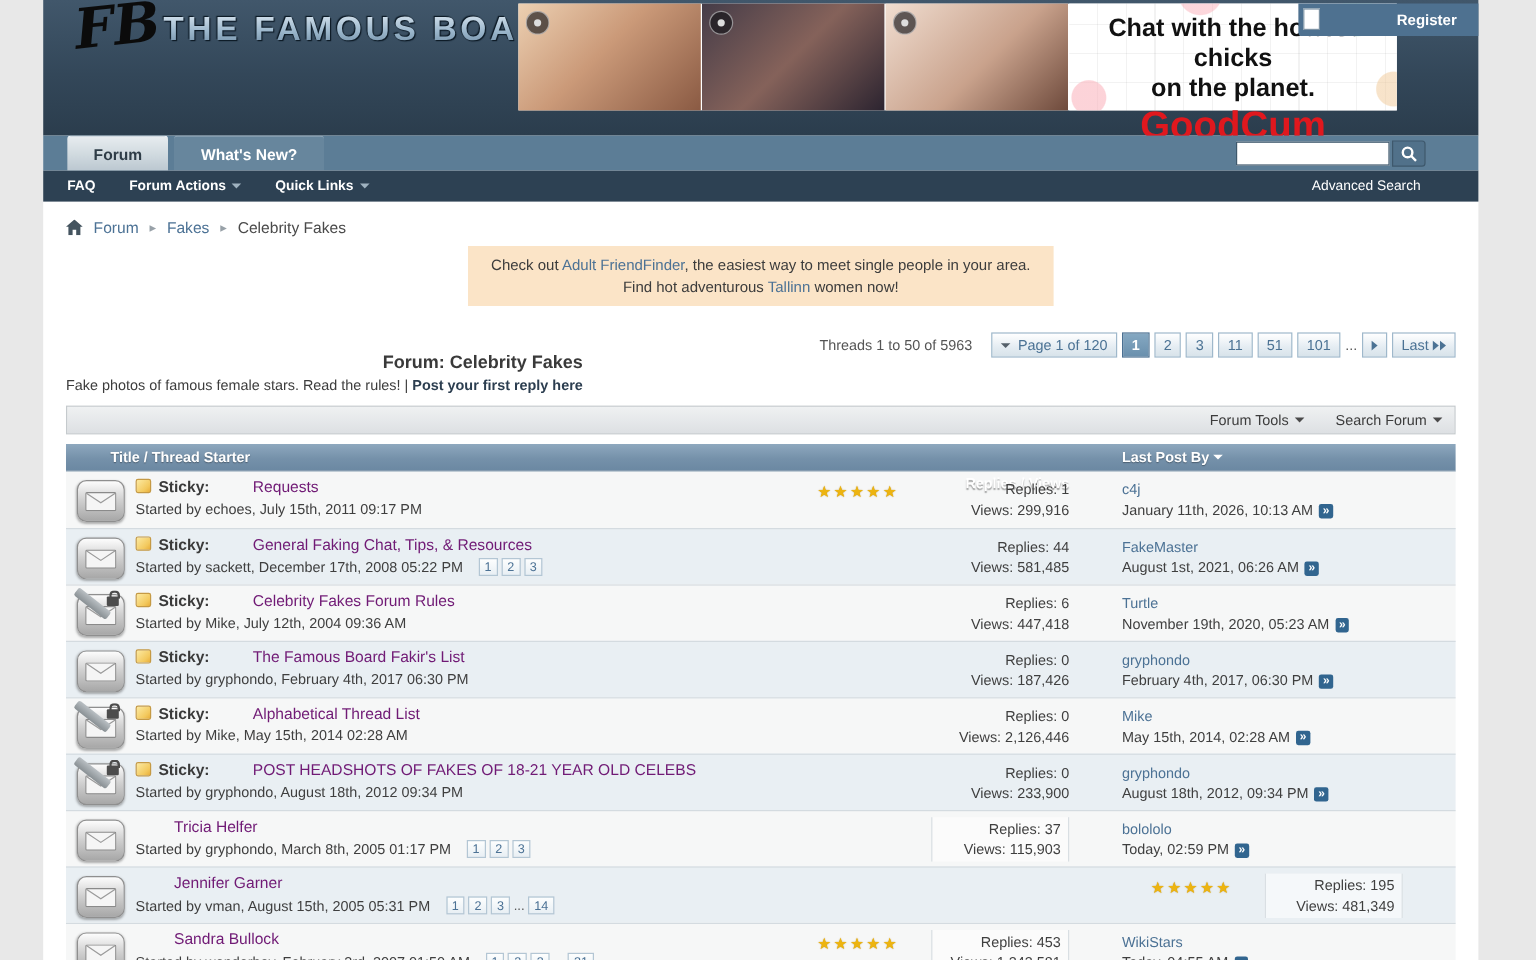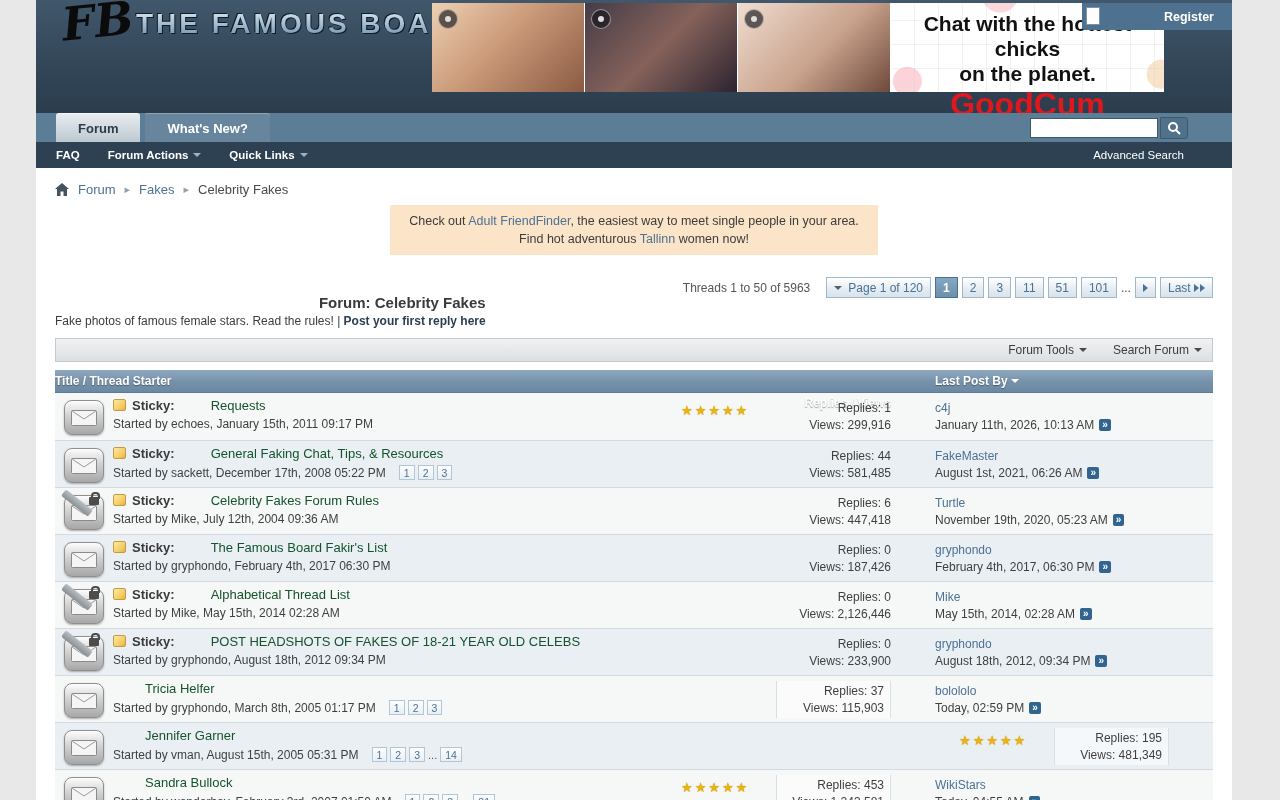--- a/index.html
+++ b/index.html
@@ -112,7 +112,7 @@
   .t-head { height:23px; background:linear-gradient(180deg,#8ea8be 0%,#7591aa 55%,#6b88a2 100%);
     border-bottom:1px solid #5d7b96; display:flex; align-items:center; color:#fff;
     font-size:12px; font-weight:bold; text-shadow:0 1px 1px rgba(0,0,0,.35); }
-  .th-title { flex:1; cursor:pointer; }
+  .th-title { flex:1; cursor:pointer;margin-left:37px; }
   .th-replies { width:205px; text-align:right; cursor:pointer;margin-top:44px; }
   .th-gap { width:44px; }
   .th-last { width:278px; cursor:pointer; display:flex; align-items:center; }

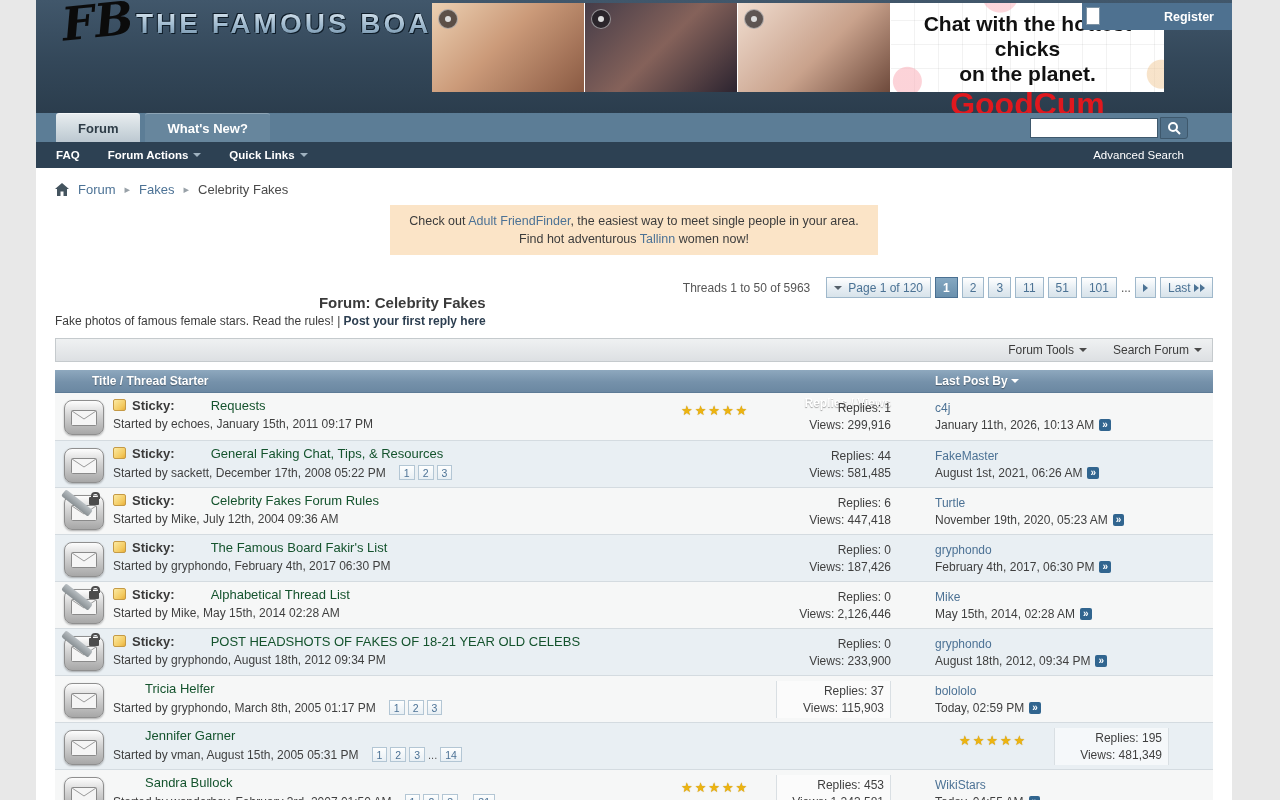--- a/index.html
+++ b/index.html
@@ -134,7 +134,7 @@
 
   .title-line { font-size:13px; line-height:16px; }
   .sticky-label { font-weight:bold; color:#3a3a3a; margin-right:4px; }
-  .thread-link { color:#14532d; text-decoration:none;padding-left:32px; }
+  .thread-link { color:#701a75; text-decoration:none;padding-left:32px; }
   .started-line { margin-top:3px; font-size:12px; color:#3f3f3f; display:flex; align-items:center; }
   .mini-pages { margin-left:10px; display:inline-flex; align-items:center; }
   .mini-page { border:1px solid #b3c6d4; background:linear-gradient(180deg,#fdfefe,#e8eff4);

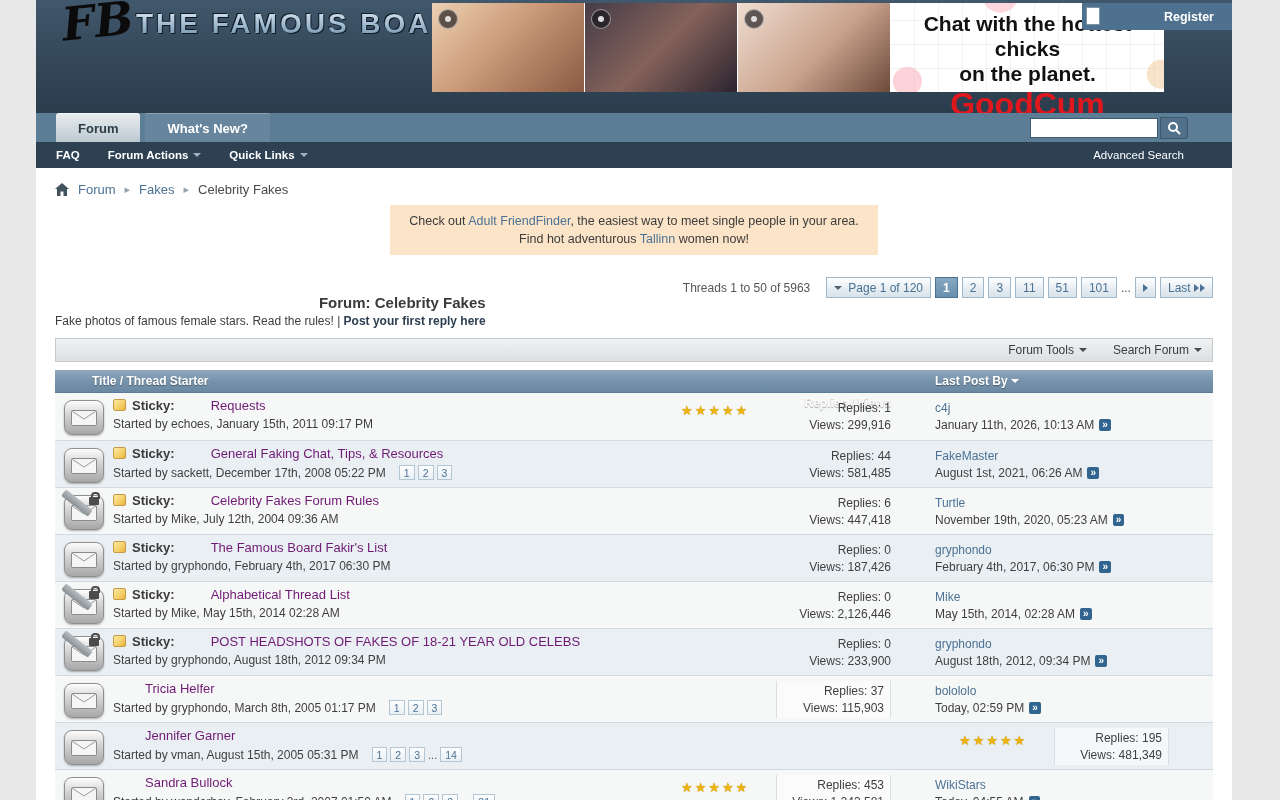--- a/index.html
+++ b/index.html
@@ -299,7 +299,7 @@
         <span class="note-icon"></span><span class="sticky-label">Sticky:</span><a href="#" class="thread-link">Requests</a>
       </div>
       <div class="started-line">
-        <span>Started by echoes, January 15th, 2011 09:17 PM</span>
+        <span>Started by echoes, July 15th, 2011 09:17 PM</span>
 
       </div>
     </div>

